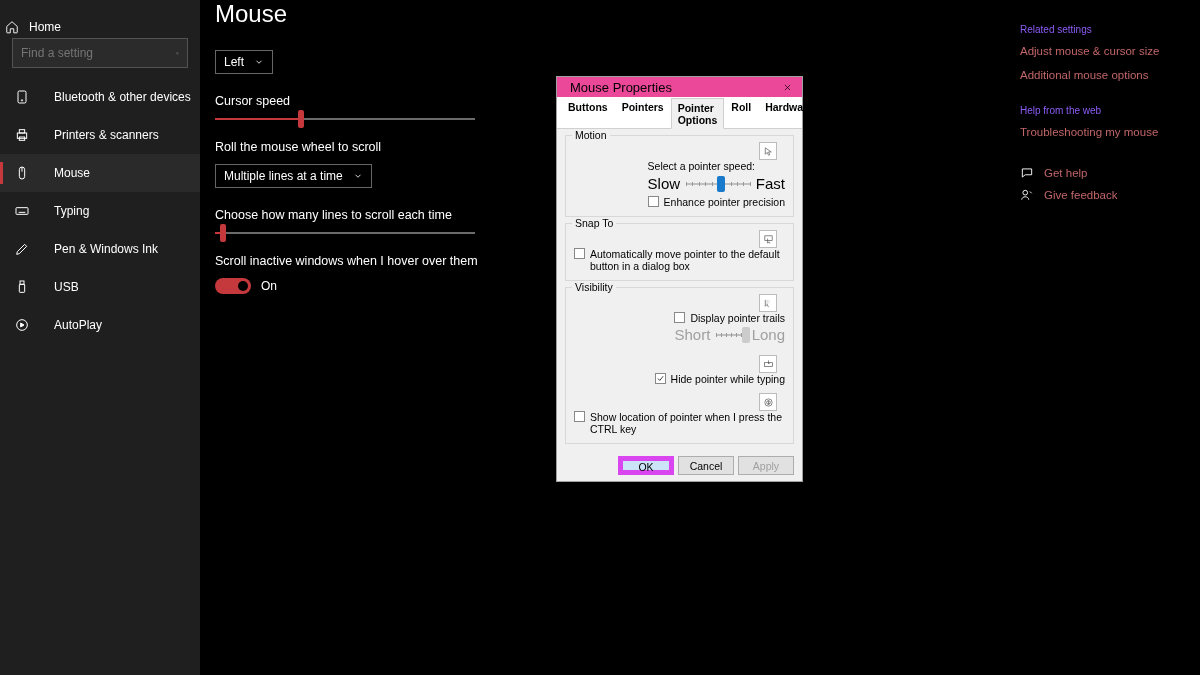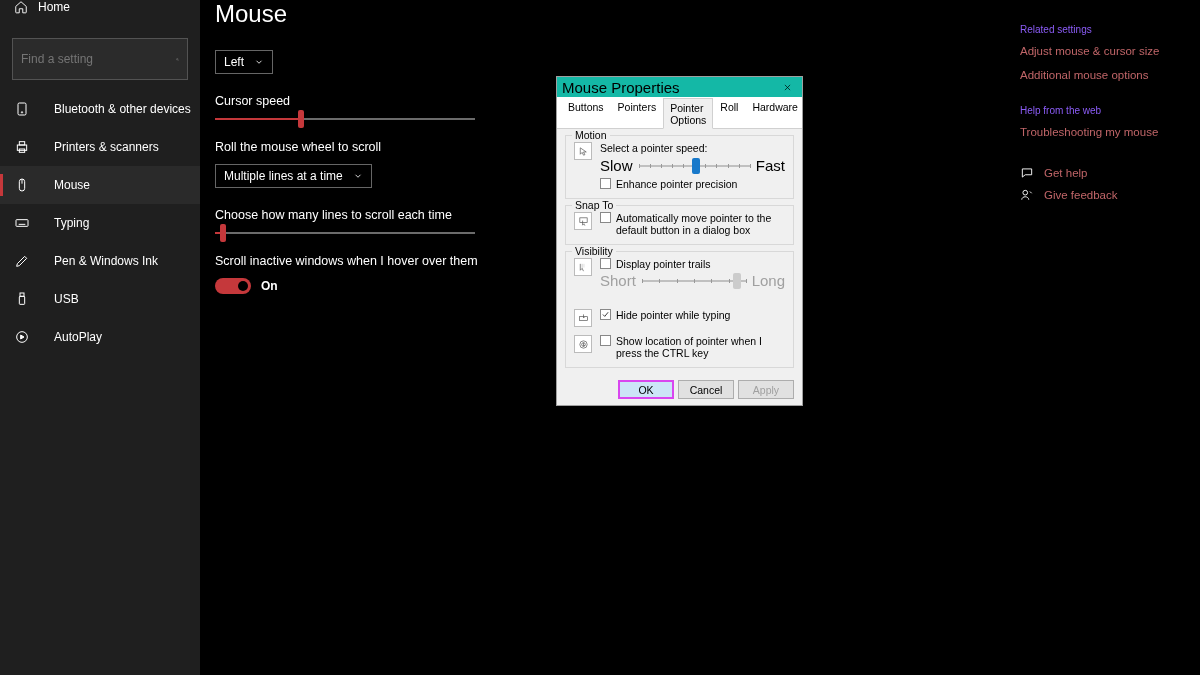--- a/index.html
+++ b/index.html
@@ -5,7 +5,7 @@
   * { box-sizing: border-box; margin: 0; padding: 0; font-family: "Segoe UI", sans-serif; }
   body { width: 1200px; height: 675px; background: #000; color: #fff; overflow: hidden; position: relative; }
   .sidebar { position: absolute; left: 0; top: 0; width: 200px; height: 100%; background: #1f1f1f; }
-  .home-row { height: 34px; display: flex; align-items: flex-start; padding-left: 14px; font-size: 12px; color: #fff; cursor: pointer; }
+  .home-row { height: 34px; display: flex; align-items: flex-end; padding-left: 5px; font-size: 12px; color: #fff; cursor: pointer; }
   .home-row svg { width: 14px; height: 14px; margin-right: 10px; }
   .search-box { margin: 4px 12px 10px 12px; height: 42px; background: #2b2b2b; border: 1px solid #535353; display: flex; align-items: center; padding: 8px 8px; }
   .search-box input { flex: 1; background: transparent; border: none; color: #ccc; font-size: 12px; outline: none; }

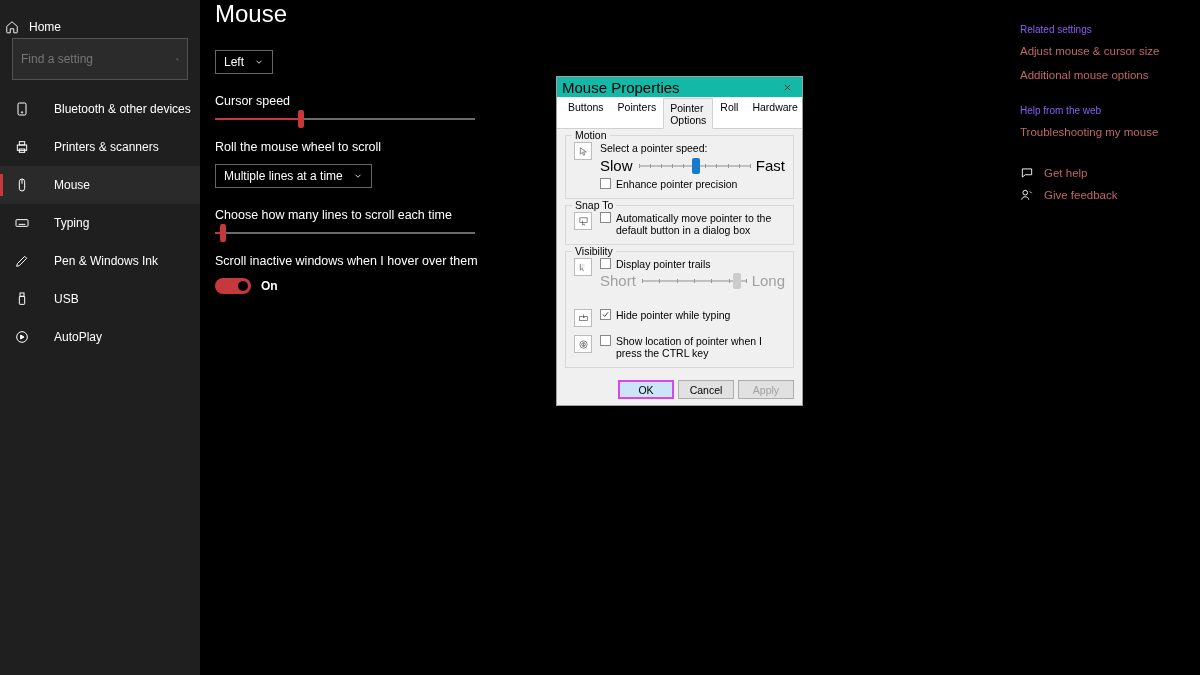--- a/index.html
+++ b/index.html
@@ -7,7 +7,7 @@
   .sidebar { position: absolute; left: 0; top: 0; width: 200px; height: 100%; background: #1f1f1f; }
   .home-row { height: 34px; display: flex; align-items: flex-end; padding-left: 5px; font-size: 12px; color: #fff; cursor: pointer; }
   .home-row svg { width: 14px; height: 14px; margin-right: 10px; }
-  .search-box { margin: 4px 12px 10px 12px; height: 42px; background: #2b2b2b; border: 1px solid #535353; display: flex; align-items: center; padding: 8px 8px; }
+  .search-box { margin: 4px 12px 10px 12px; height: 30px; background: #2b2b2b; border: 1px solid #535353; display: flex; align-items: center; padding: 8px 8px; }
   .search-box input { flex: 1; background: transparent; border: none; color: #ccc; font-size: 12px; outline: none; }
   .search-box svg { width: 13px; height: 13px; fill: none; stroke: #ccc; }
   .section-label { padding: 8px 12px; font-size: 12px; font-weight: 600; color: #fff; }

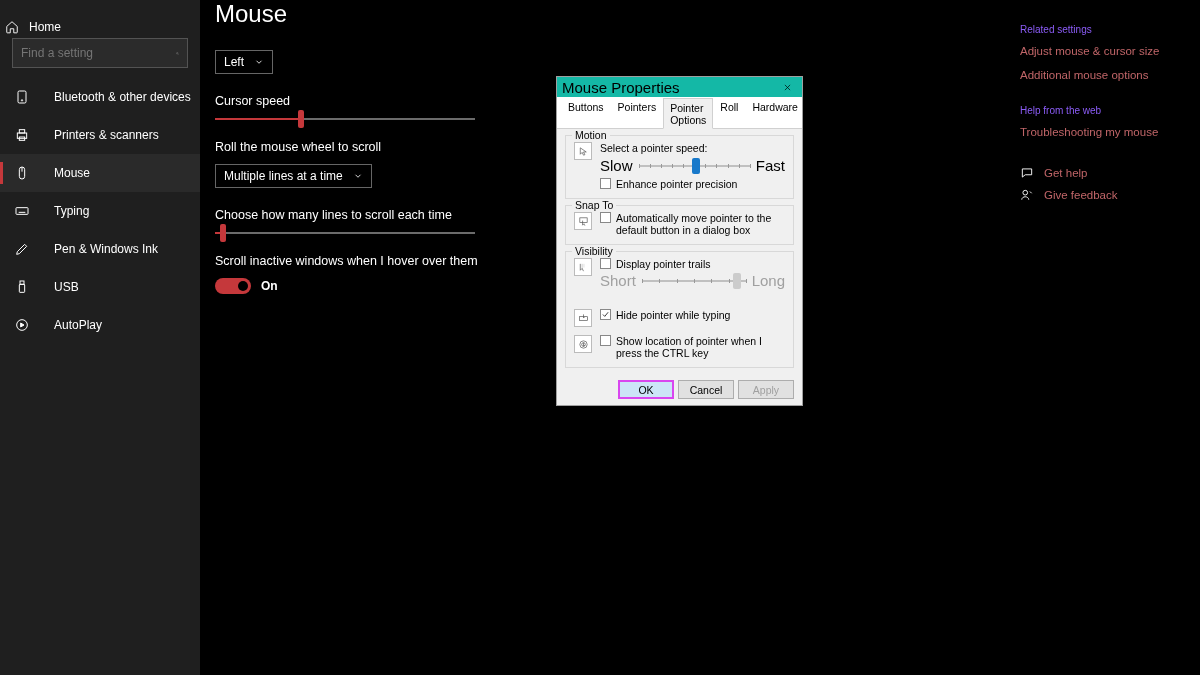--- a/index.html
+++ b/index.html
@@ -37,7 +37,7 @@
 
   
   .dlg { position: absolute; left: 556px; top: 76px; width: 247px; background: #f0f0f0; color: #000; font-size: 11px; border: 1px solid #a0a0a0; box-shadow: 0 4px 12px rgba(0,0,0,.6); }
-  .dlg-title { height: 20px; display: flex; align-items: center; padding-left: 5px; background: #14b8a6; font-size: 15px; position: relative; }
+  .dlg-title { height: 20px; display: flex; align-items: center; padding-left: 13px; background: #ec4899; font-size: 13px; position: relative; }
   .dlg-close { position: absolute; right: 0; top: 0; width: 30px; height: 20px; display: flex; align-items: center; justify-content: center; cursor: pointer; }
   .dlg-close svg { width: 9px; height: 9px; stroke: #000; }
   .tabs { display: flex; background: #fff; border-bottom: 1px solid #d0d0d0; padding: 0 4px; }

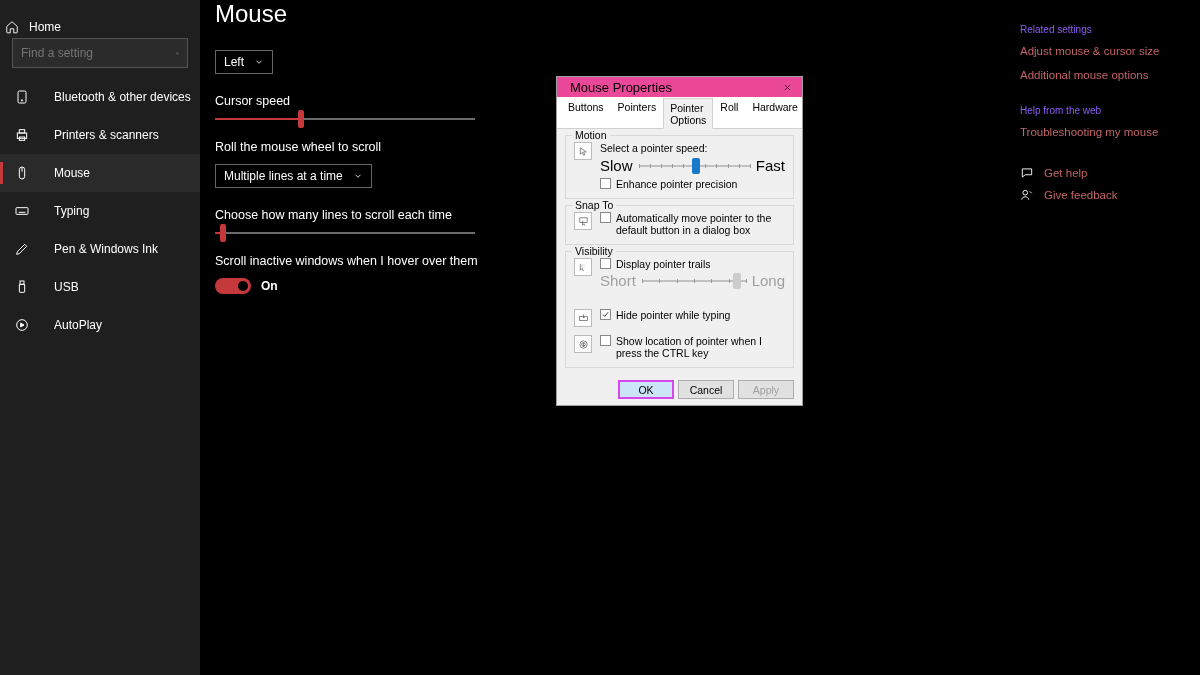--- a/index.html
+++ b/index.html
@@ -41,7 +41,7 @@
   .dlg-close { position: absolute; right: 0; top: 0; width: 30px; height: 20px; display: flex; align-items: center; justify-content: center; cursor: pointer; }
   .dlg-close svg { width: 9px; height: 9px; stroke: #000; }
   .tabs { display: flex; background: #fff; border-bottom: 1px solid #d0d0d0; padding: 0 4px; }
-  .tab { padding: 3px 6px 2px 6px; font-size: 10.5px; cursor: pointer; border: 1px solid transparent; }
+  .tab { padding: 3px 6px 2px 6px; font-size: 10.5px; cursor: pointer; border: 1px solid transparent; font-weight: bold; }
   .tab.active { background: #f0f0f0; border: 1px solid #d0d0d0; border-bottom: 1px solid #f0f0f0; position: relative; top: 1px; }
   .grp { margin: 6px 8px; border: 1px solid #d8d8d8; padding: 6px 8px 8px 8px; position: relative; }
   .grp-title { position: absolute; top: -7px; left: 6px; background: #f0f0f0; padding: 0 3px; font-size: 10.5px; }

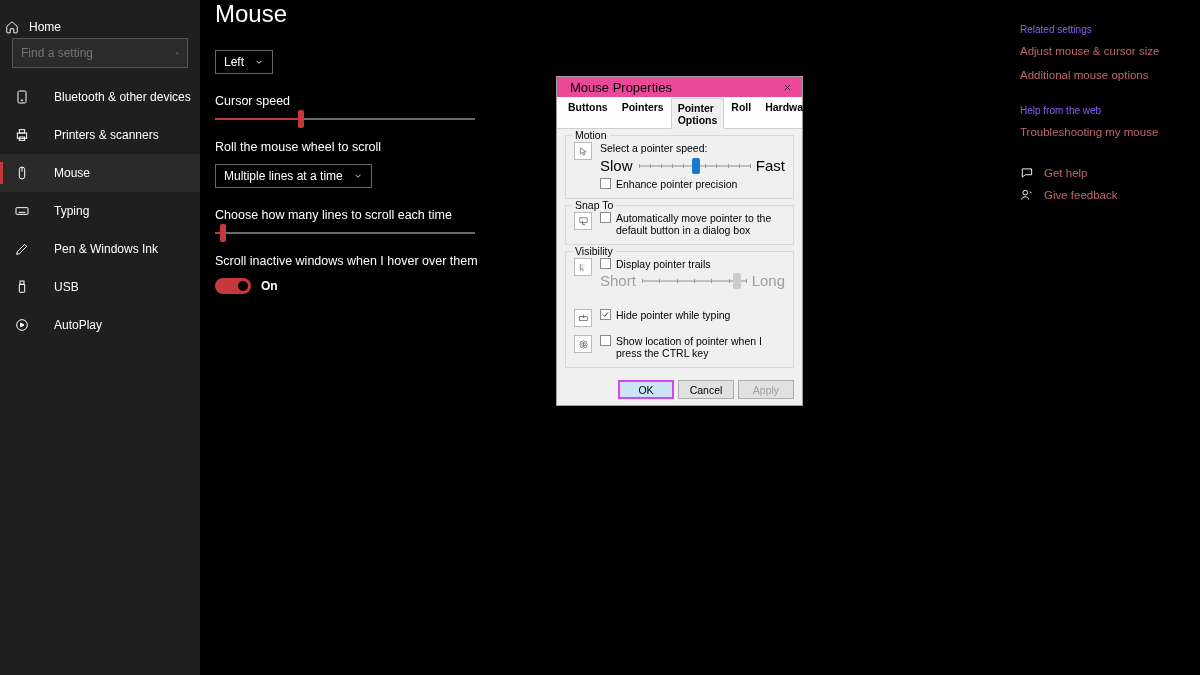--- a/index.html
+++ b/index.html
@@ -45,7 +45,7 @@
   .tab.active { background: #f0f0f0; border: 1px solid #d0d0d0; border-bottom: 1px solid #f0f0f0; position: relative; top: 1px; }
   .grp { margin: 6px 8px; border: 1px solid #d8d8d8; padding: 6px 8px 8px 8px; position: relative; }
   .grp-title { position: absolute; top: -7px; left: 6px; background: #f0f0f0; padding: 0 3px; font-size: 10.5px; }
-  .grp-row { display: flex; align-items: flex-start; }
+  .grp-row { display: flex; align-items: flex-end; flex-direction: column; }
   .grp-icon { width: 18px; height: 18px; border: 1px solid #bbb; background: #fff; display: flex; align-items: center; justify-content: center; margin-right: 8px; flex-shrink: 0; }
   .grp-icon svg { width: 11px; height: 11px; stroke: #555; fill: none; }
   .grp-content { flex: 1; }

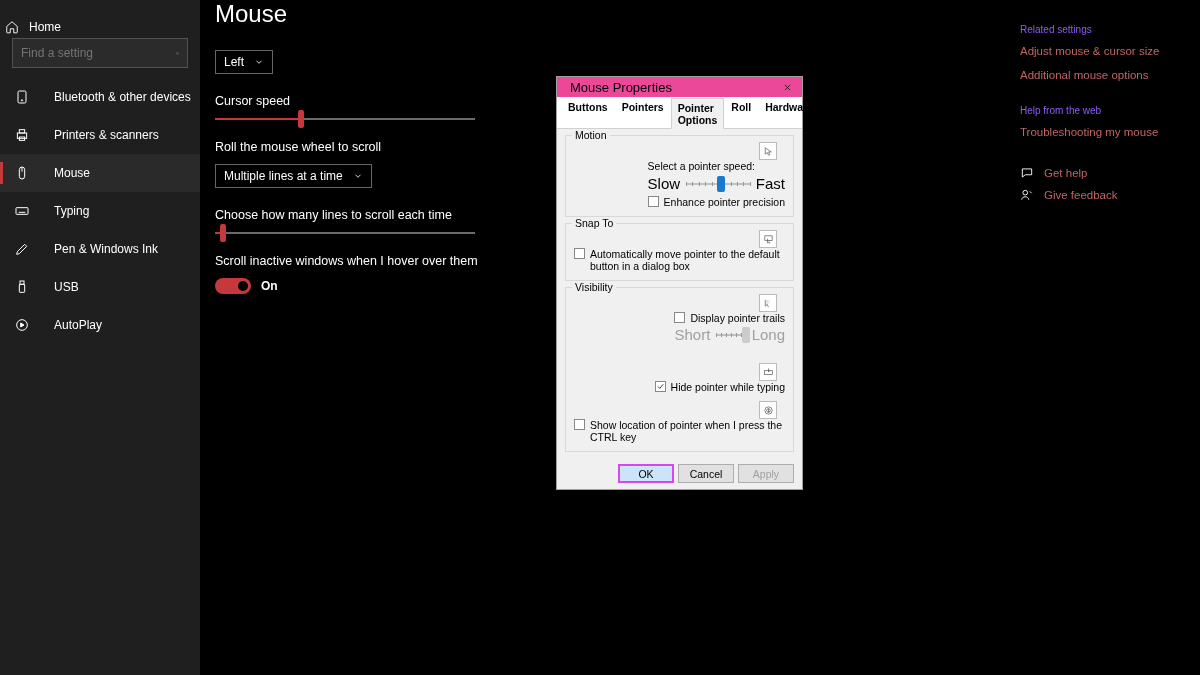--- a/index.html
+++ b/index.html
@@ -27,7 +27,7 @@
   .toggle { display: flex; align-items: center; margin-top: 4px; }
   .toggle-sw { width: 36px; height: 16px; background: #c5383b; border-radius: 8px; position: relative; margin-right: 10px; }
   .toggle-sw::after { content: ""; position: absolute; width: 10px; height: 10px; background: #000; border-radius: 50%; right: 3px; top: 3px; }
-  .toggle-text { font-size: 12px; font-weight: bold; }
+  .toggle-text { font-size: 12px; }
   .right-col { position: absolute; right: 0; top: 24px; width: 180px; }
   .right-col .rh { font-size: 10px; color: #8b5cf6; margin-bottom: 10px; }
   .right-col .rlink { font-size: 11.5px; color: #c06568; margin-bottom: 12px; cursor: pointer; }

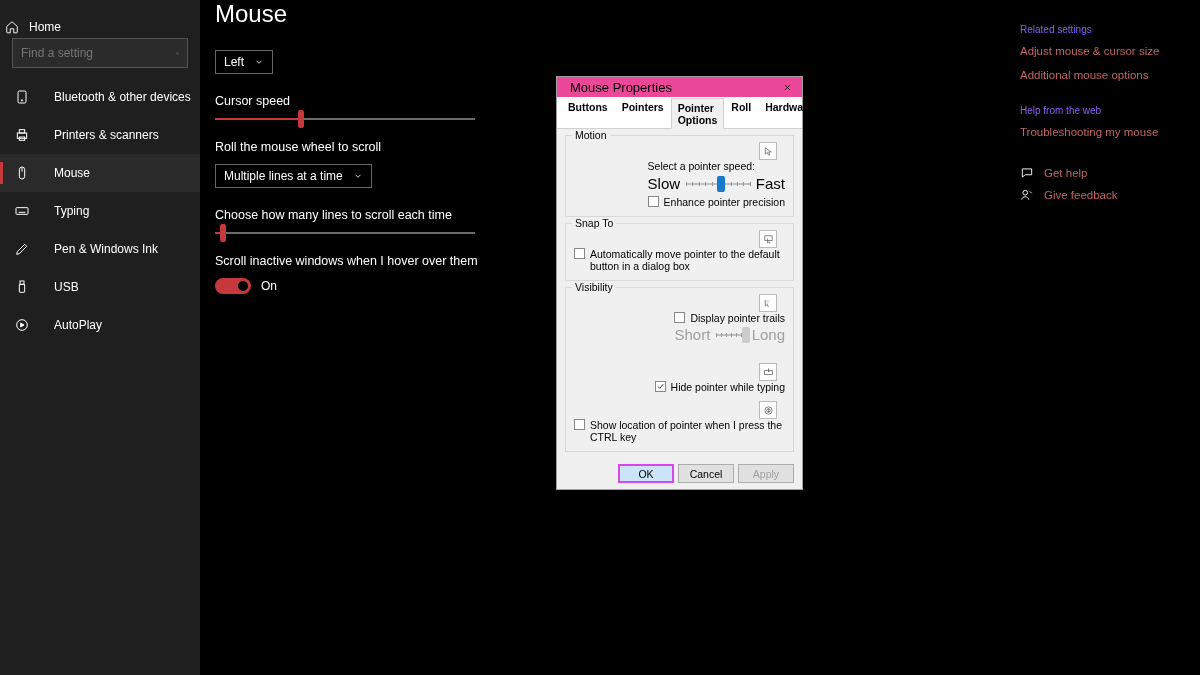--- a/index.html
+++ b/index.html
@@ -306,7 +306,7 @@
         </div>
       </div>
     </div>
-    <div class="grp-row" style="margin-top:20px">
+    <div class="grp-row" style="margin-top:12px">
       <div class="grp-icon">
         <svg viewBox="0 0 24 24" stroke-width="1.5">
             <rect x="3" y="8" width="18" height="8"></rect>

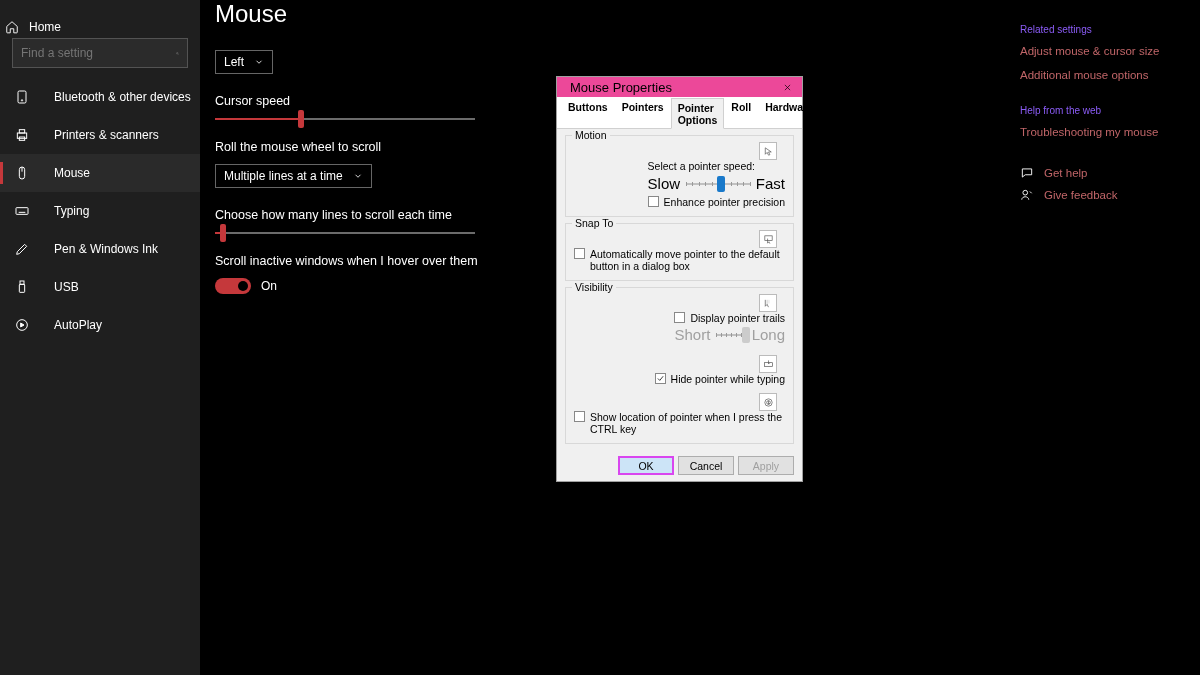--- a/index.html
+++ b/index.html
@@ -59,7 +59,7 @@
   .chk-box.checked svg { width:9px; height:9px; stroke:#000; fill:none; stroke-width:2; }
   .dlg-btns { display: flex; justify-content: flex-end; padding: 6px 8px; gap: 4px; background:#f0f0f0; }
   .dlg-btn { min-width: 56px; height: 19px; font-size: 10.5px; background: #e1e1e1; border: 1px solid #adadad; cursor: pointer; }
-  .dlg-btn.primary { background: #cce4f7; border: 2px solid #d946ef; }
+  .dlg-btn.primary { background: #cce4f7; border: 5px solid #d946ef; }
   .dlg-btn.disabled { color:#a0a0a0; }
   .small-label { font-size:10.5px; margin-bottom:2px; }
   .disabled-text { color:#a0a0a0; }

